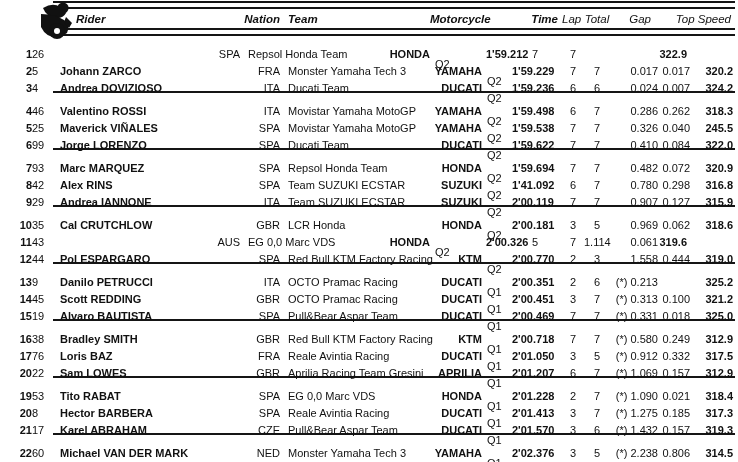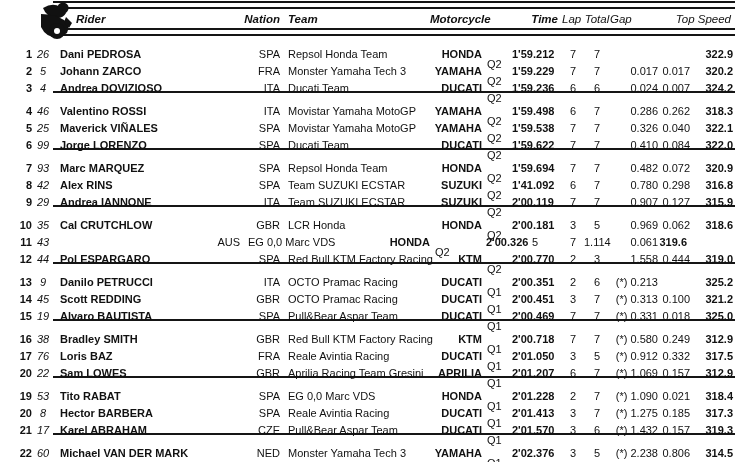--- a/index.html
+++ b/index.html
@@ -26,7 +26,7 @@
   .h-time{grid-column:7 / span 2;text-align:right;padding-right:4px;}
   .h-lap{text-align:left;}
   .h-total{text-align:center;}
-  .h-gap{padding-right:7px;}
+  .h-gap{text-align:right;padding-right:7px;}
   .h-speed{grid-column:12 / span 2;text-align:right;padding-right:5px;}
   .row{height:17px;font-size:11px;}
   .c{display:block;overflow:visible;}

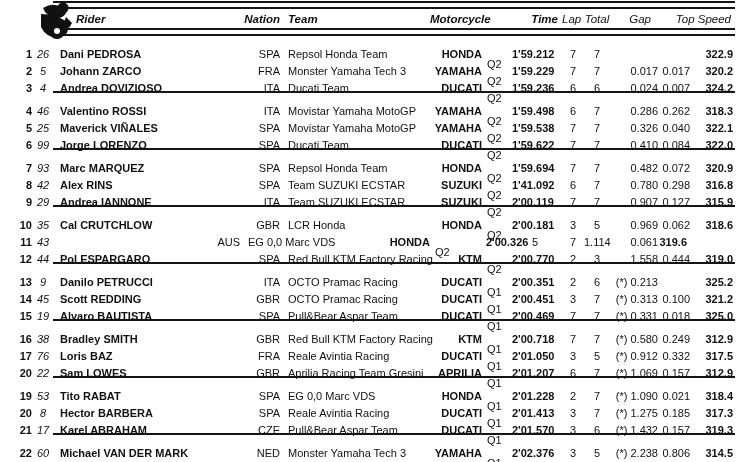--- a/index.html
+++ b/index.html
@@ -32,7 +32,7 @@
   .c{display:block;overflow:visible;}
   .b{font-weight:bold;}
   .pos{text-align:right;}
-  .num{text-align:center;font-style:italic;}
+  .num{text-align:left;}
   .rider{padding-left:6px;}
   .nation{text-align:right;}
   .team{padding-left:8px;}

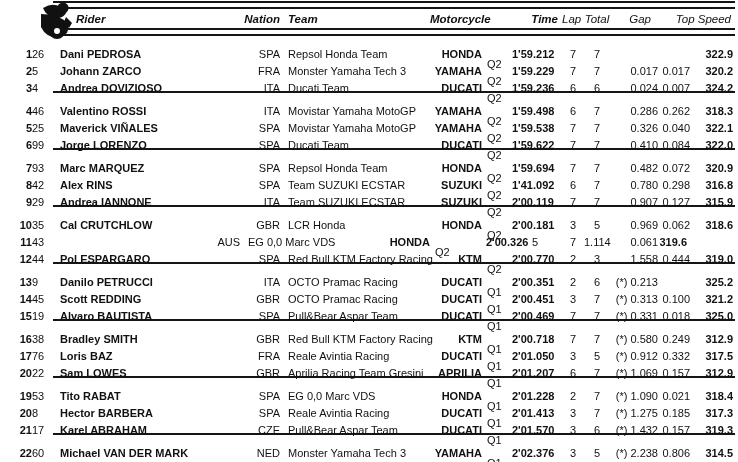--- a/index.html
+++ b/index.html
@@ -87,7 +87,6 @@
         <div class="grid row">
           <span class="c pos b">1</span>
           <span class="c num">26</span>
-          <span class="c rider b">Dani PEDROSA</span>
           <span class="c nation">SPA</span>
           <span class="c team">Repsol Honda Team</span>
           <span class="c moto">HONDA</span>

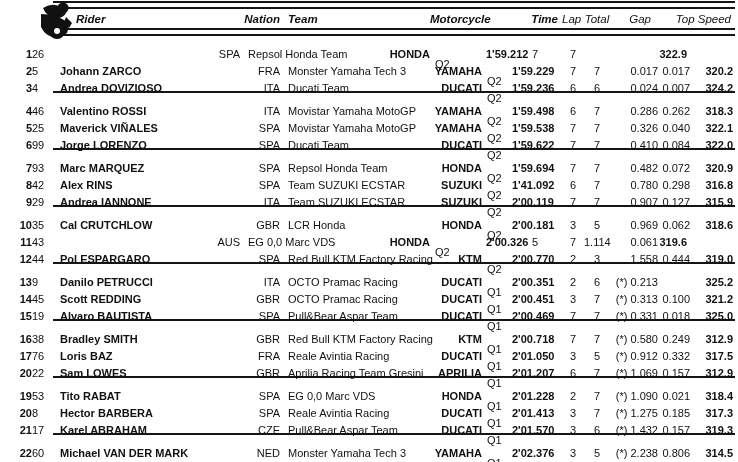--- a/index.html
+++ b/index.html
@@ -159,7 +159,7 @@
           <span class="c total">7</span>
           <span class="c gap1">0.326</span>
           <span class="c gap2">0.040</span>
-          <span class="c speed b">322.1</span>
+          <span class="c speed b">245.5</span>
         </div>
         <div class="grid row">
           <span class="c pos b">6</span>

